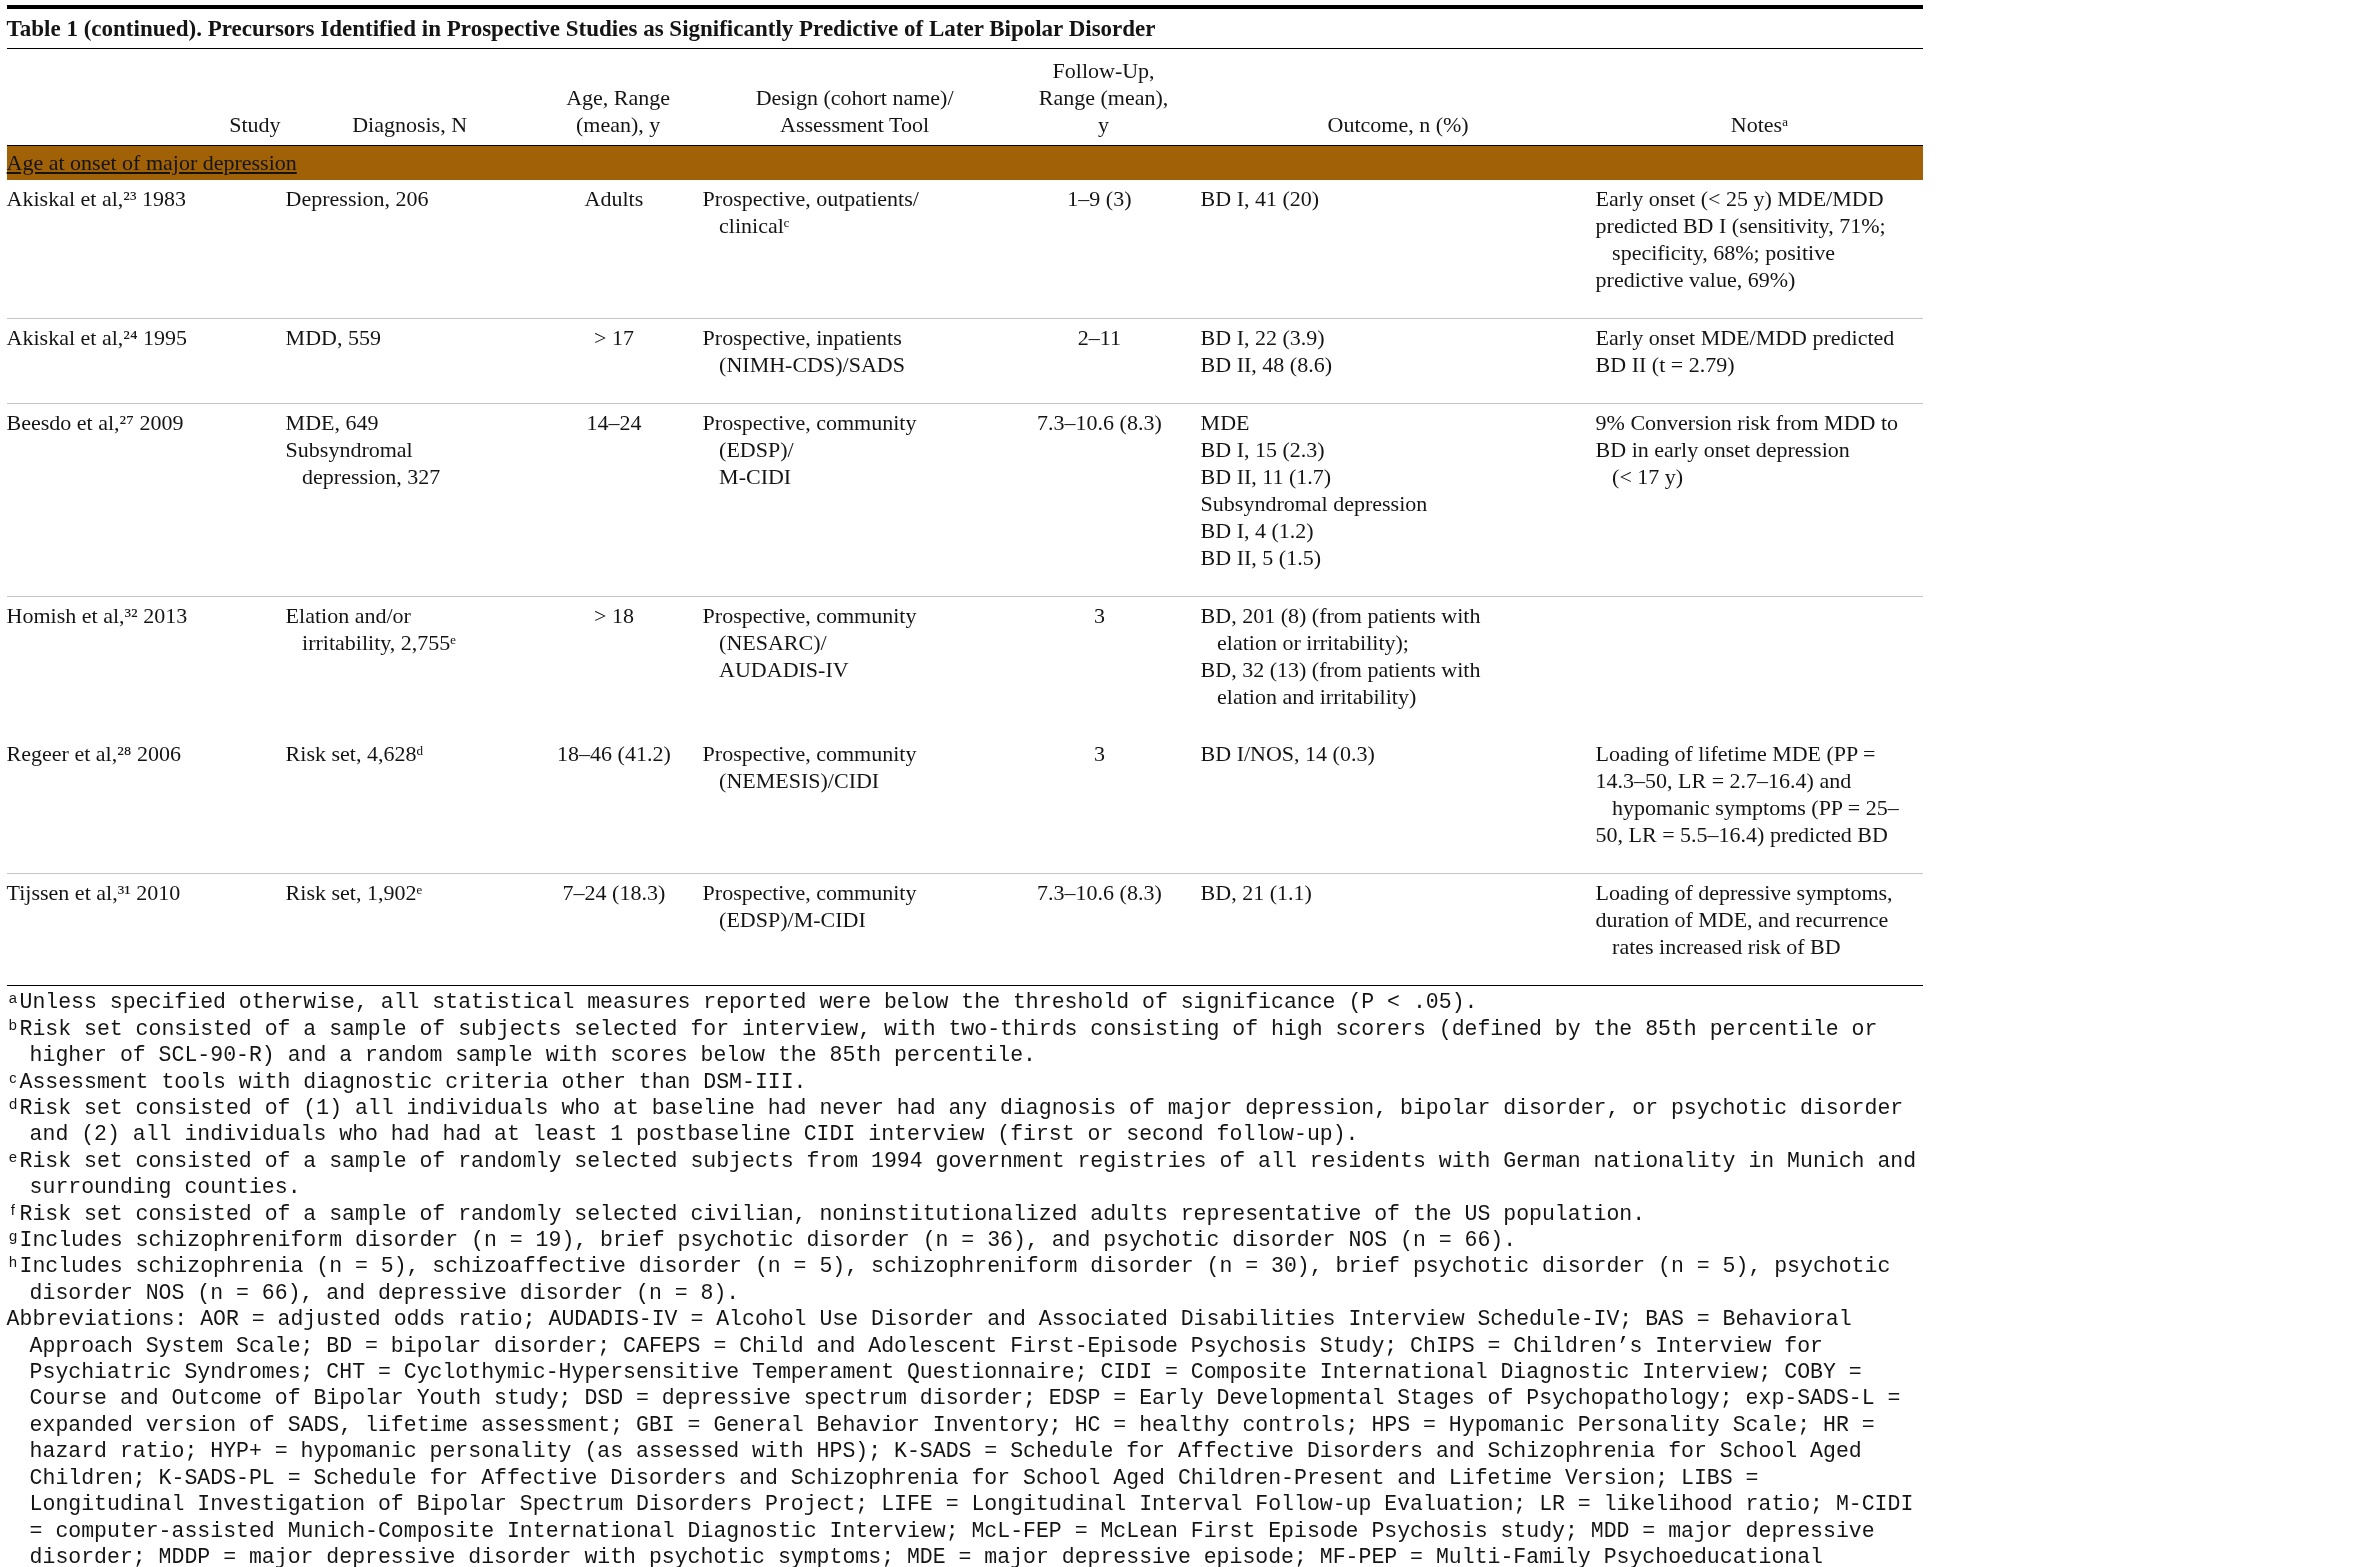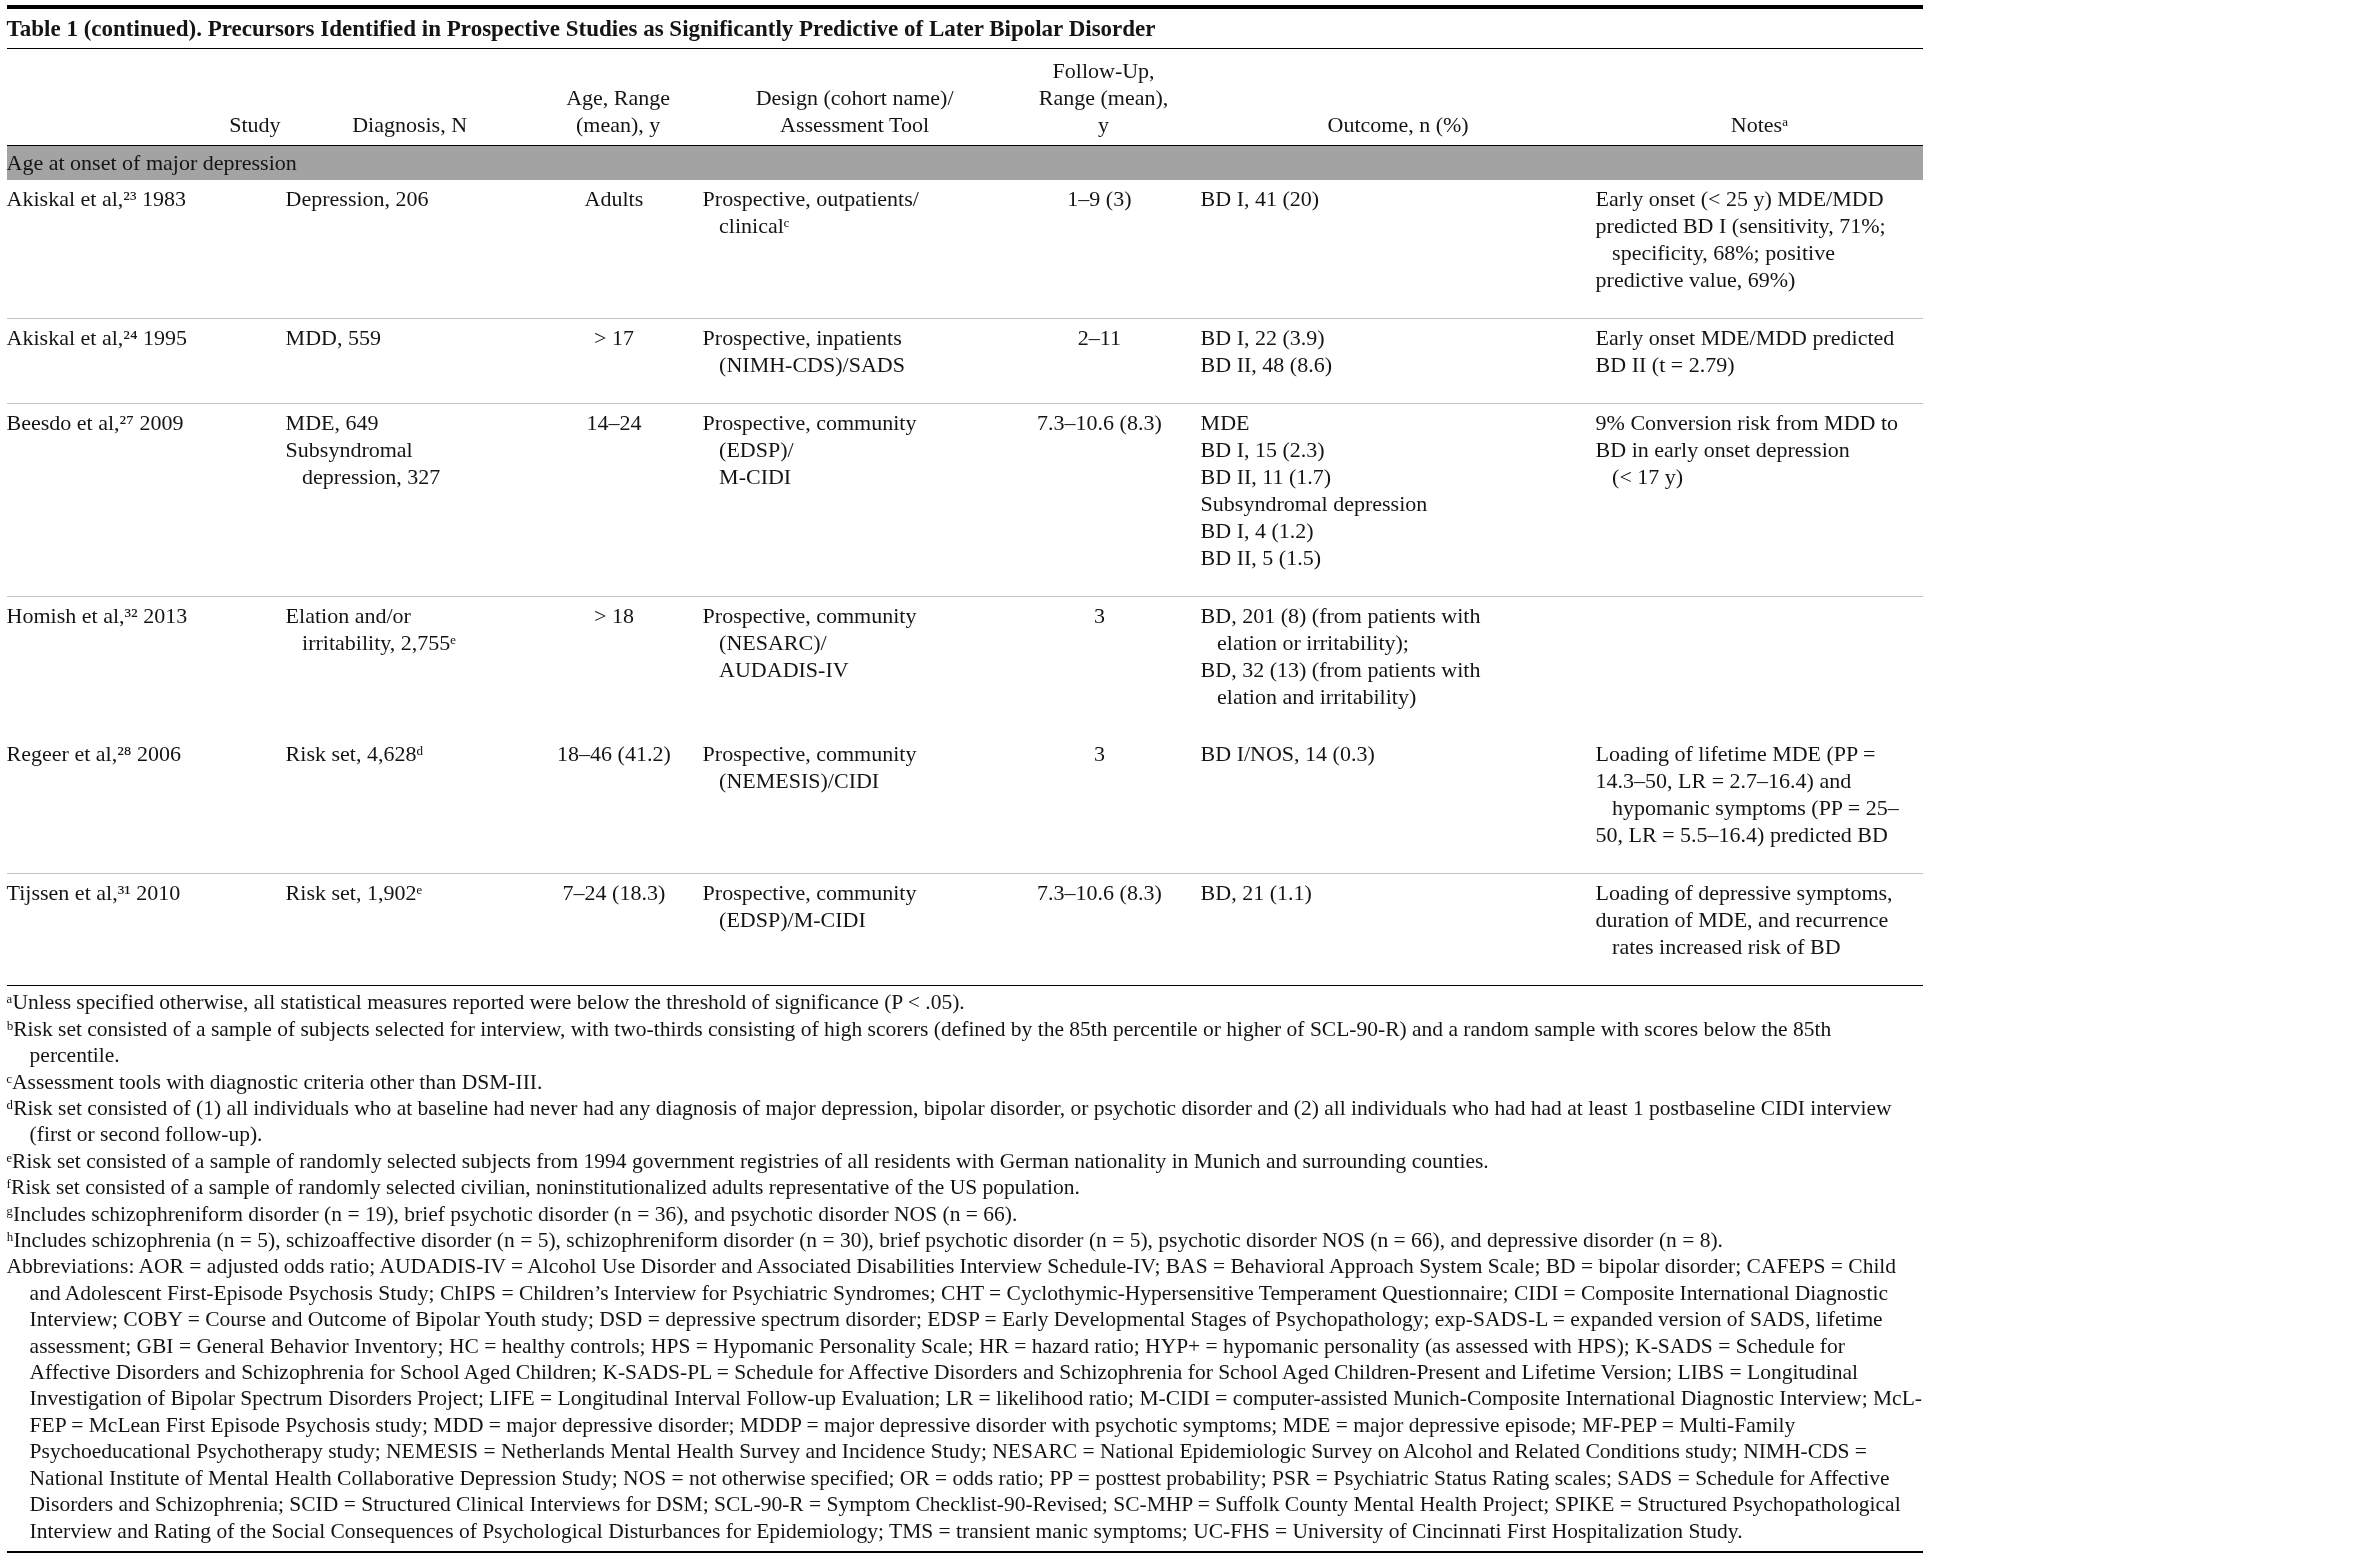--- a/index.html
+++ b/index.html
@@ -41,9 +41,10 @@
   }
   thead th.al{text-align:right;padding-left:0;}
   tr.section td{
-    background:#a3a3a3;
+    background:#a16207;
     padding:3.3px 6.6px 4.1px 0;
     text-align:left;
+    text-decoration:underline;
   }
   td{
     vertical-align:top;

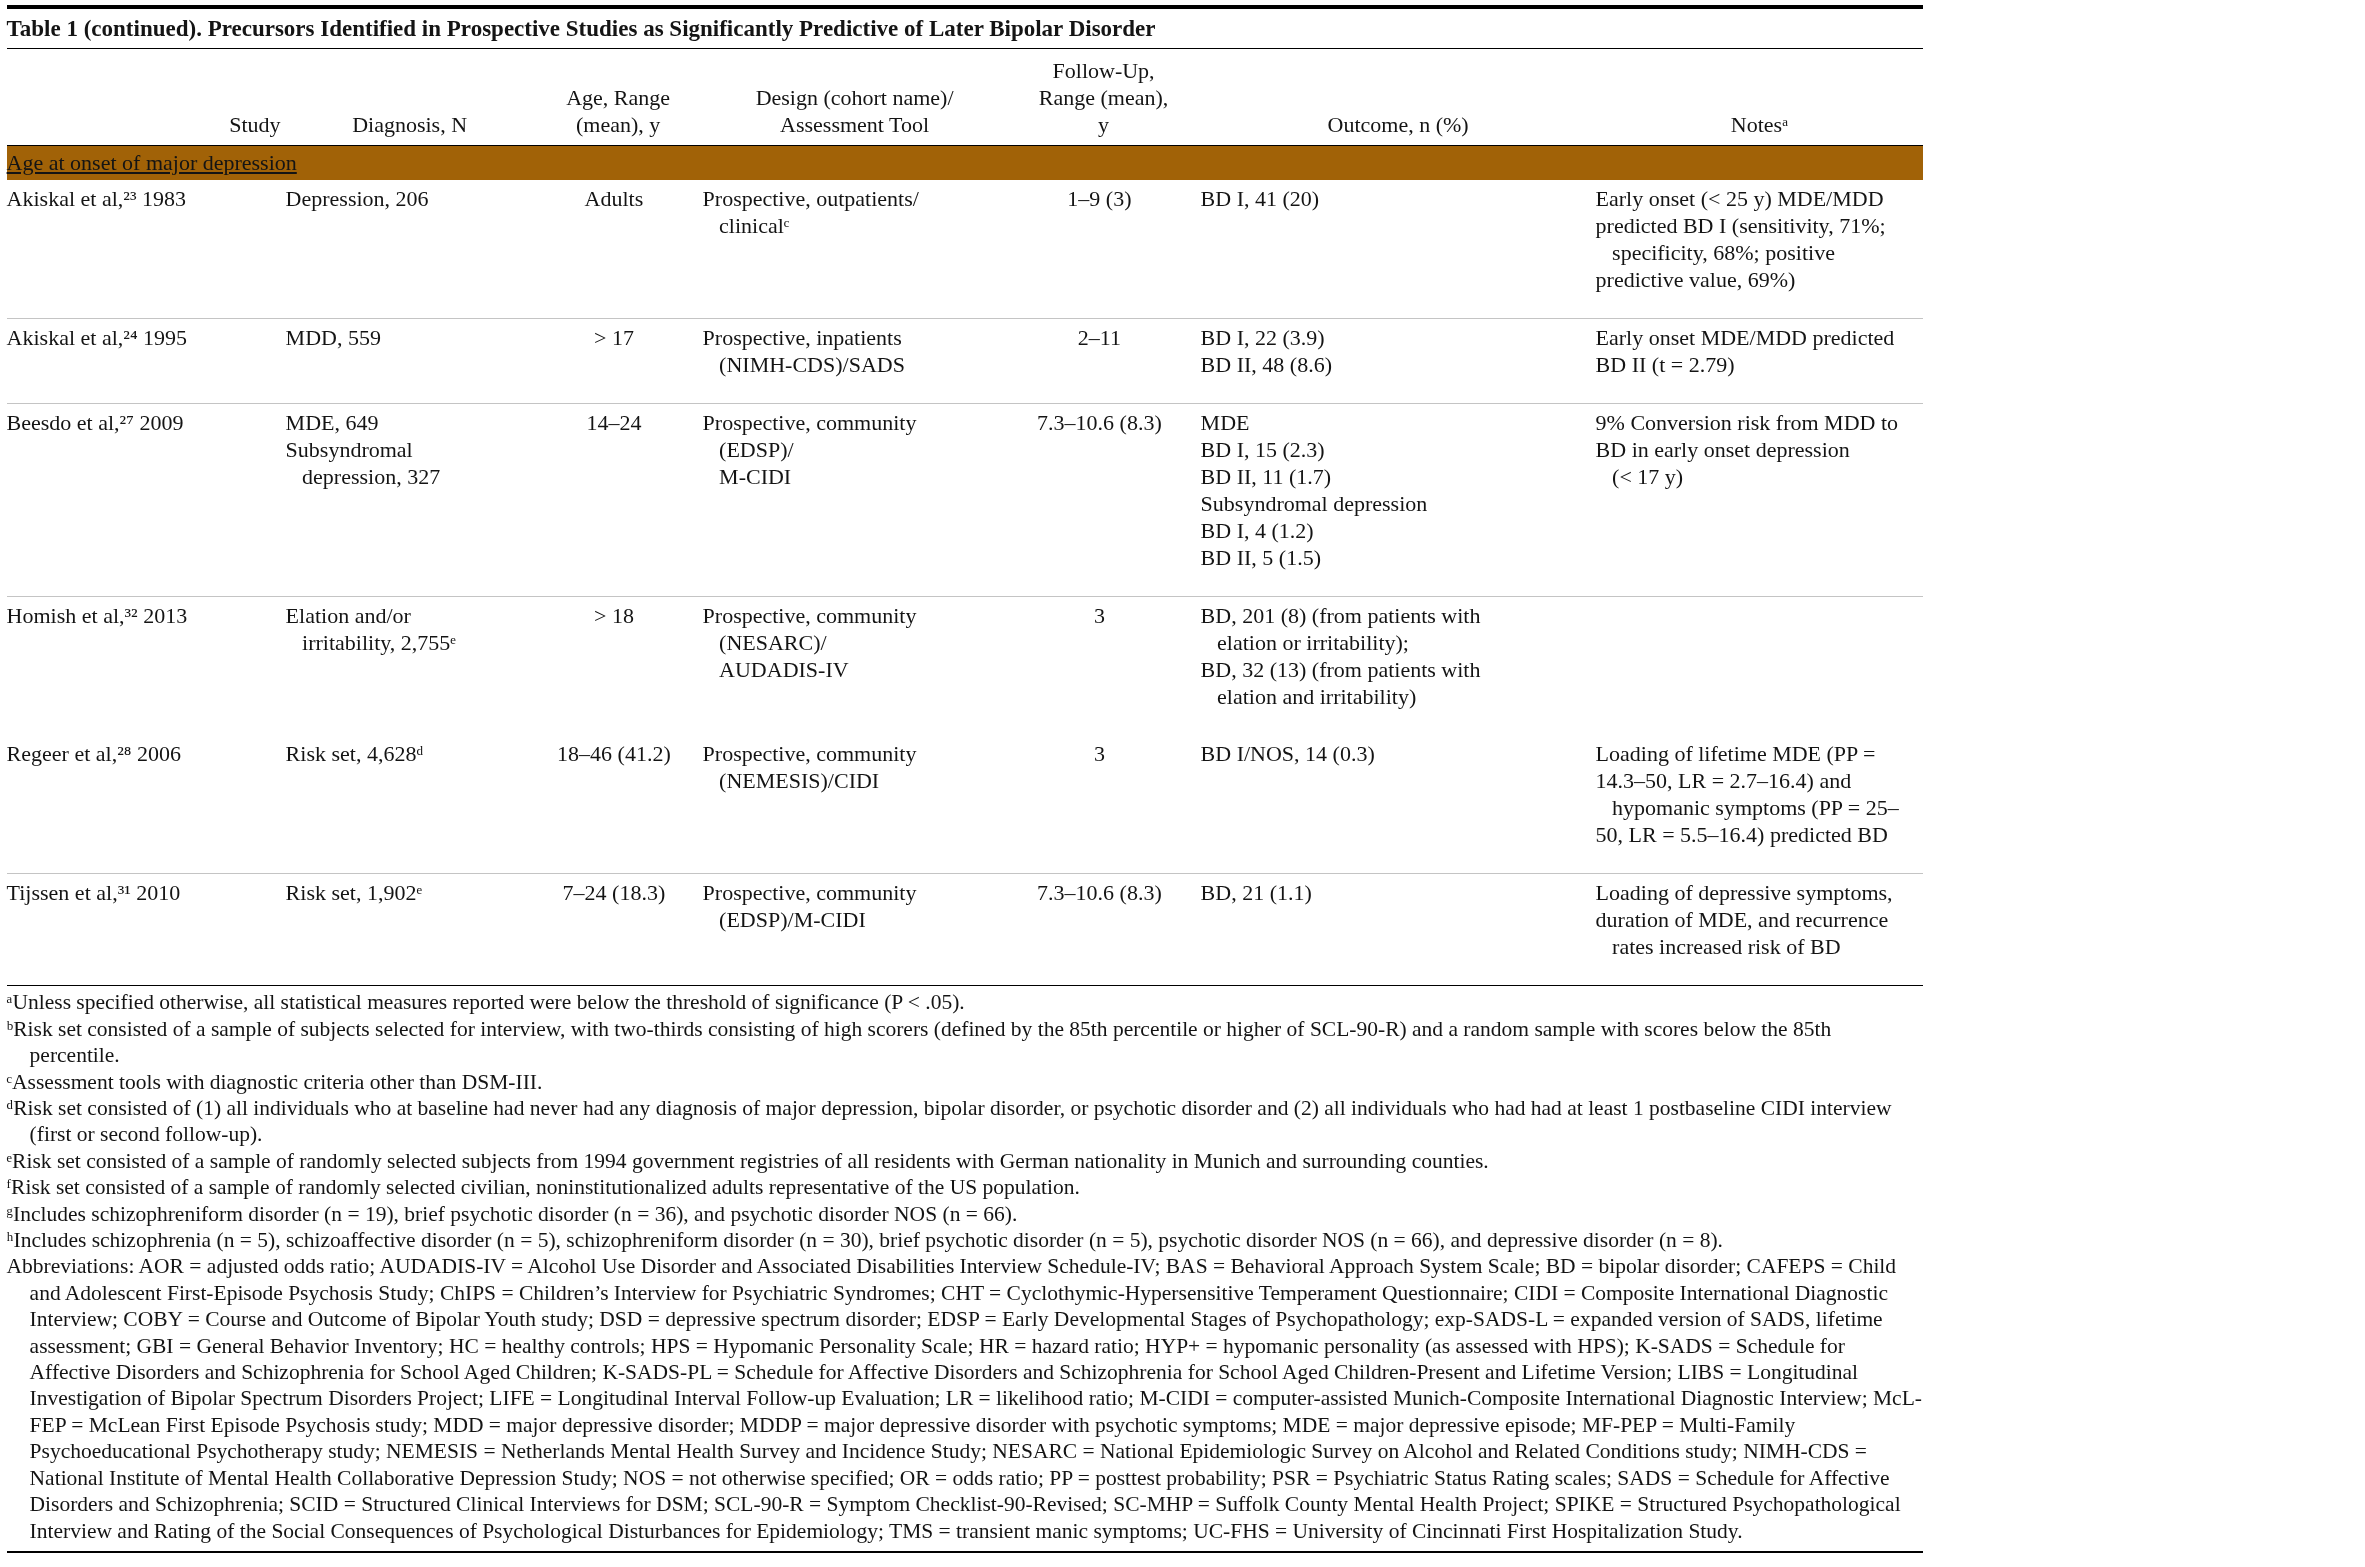--- a/index.html
+++ b/index.html
@@ -59,6 +59,7 @@
     margin:0;
     padding-left:23px;
     text-indent:-23px;
+    font-family:Liberation Mono, monospace;
   }
   .bottomrule{margin-top:6.6px;}
 </style>

